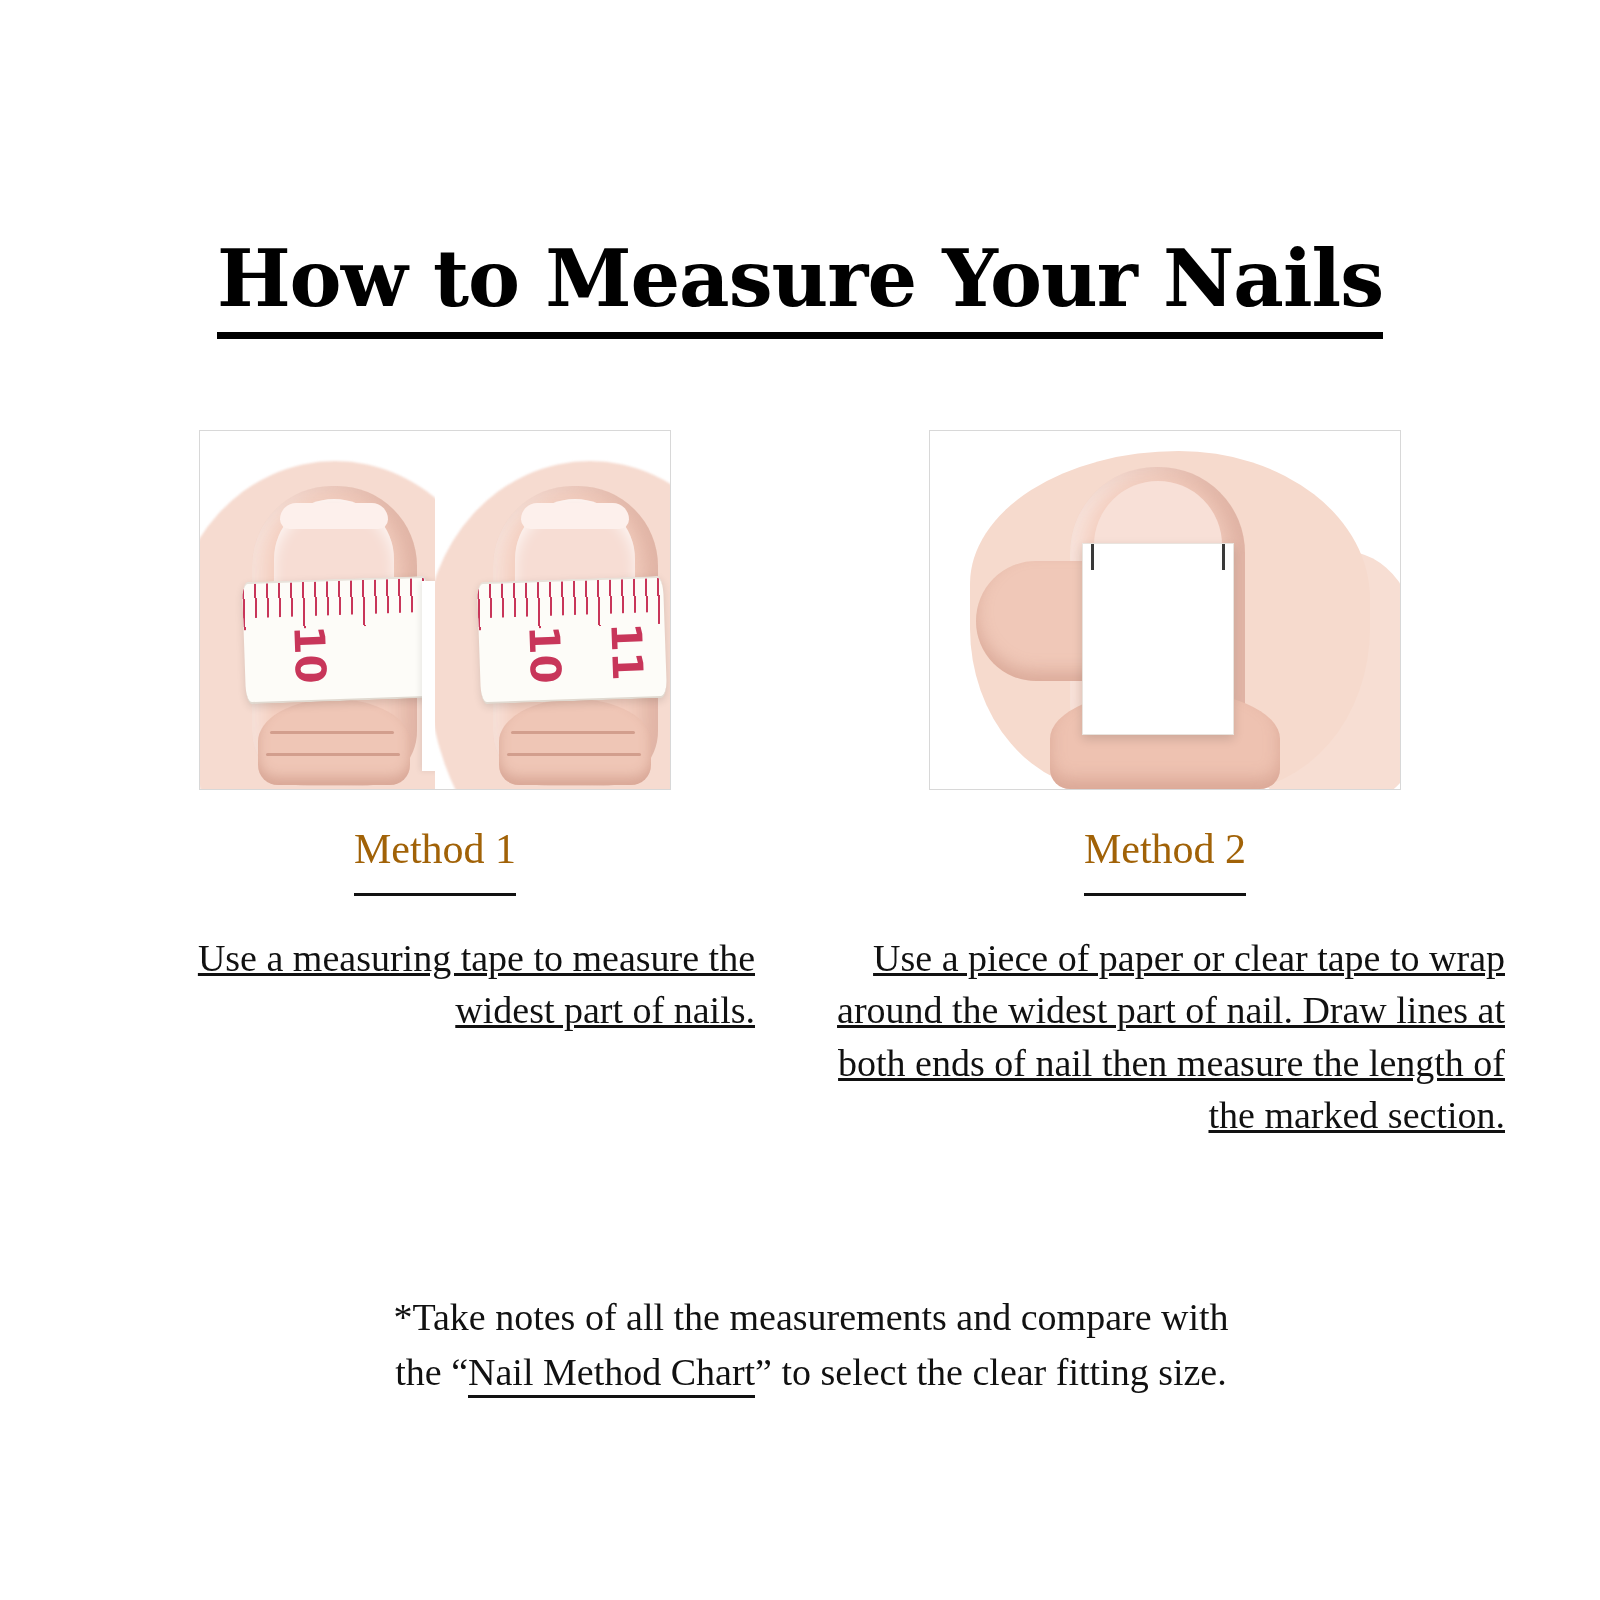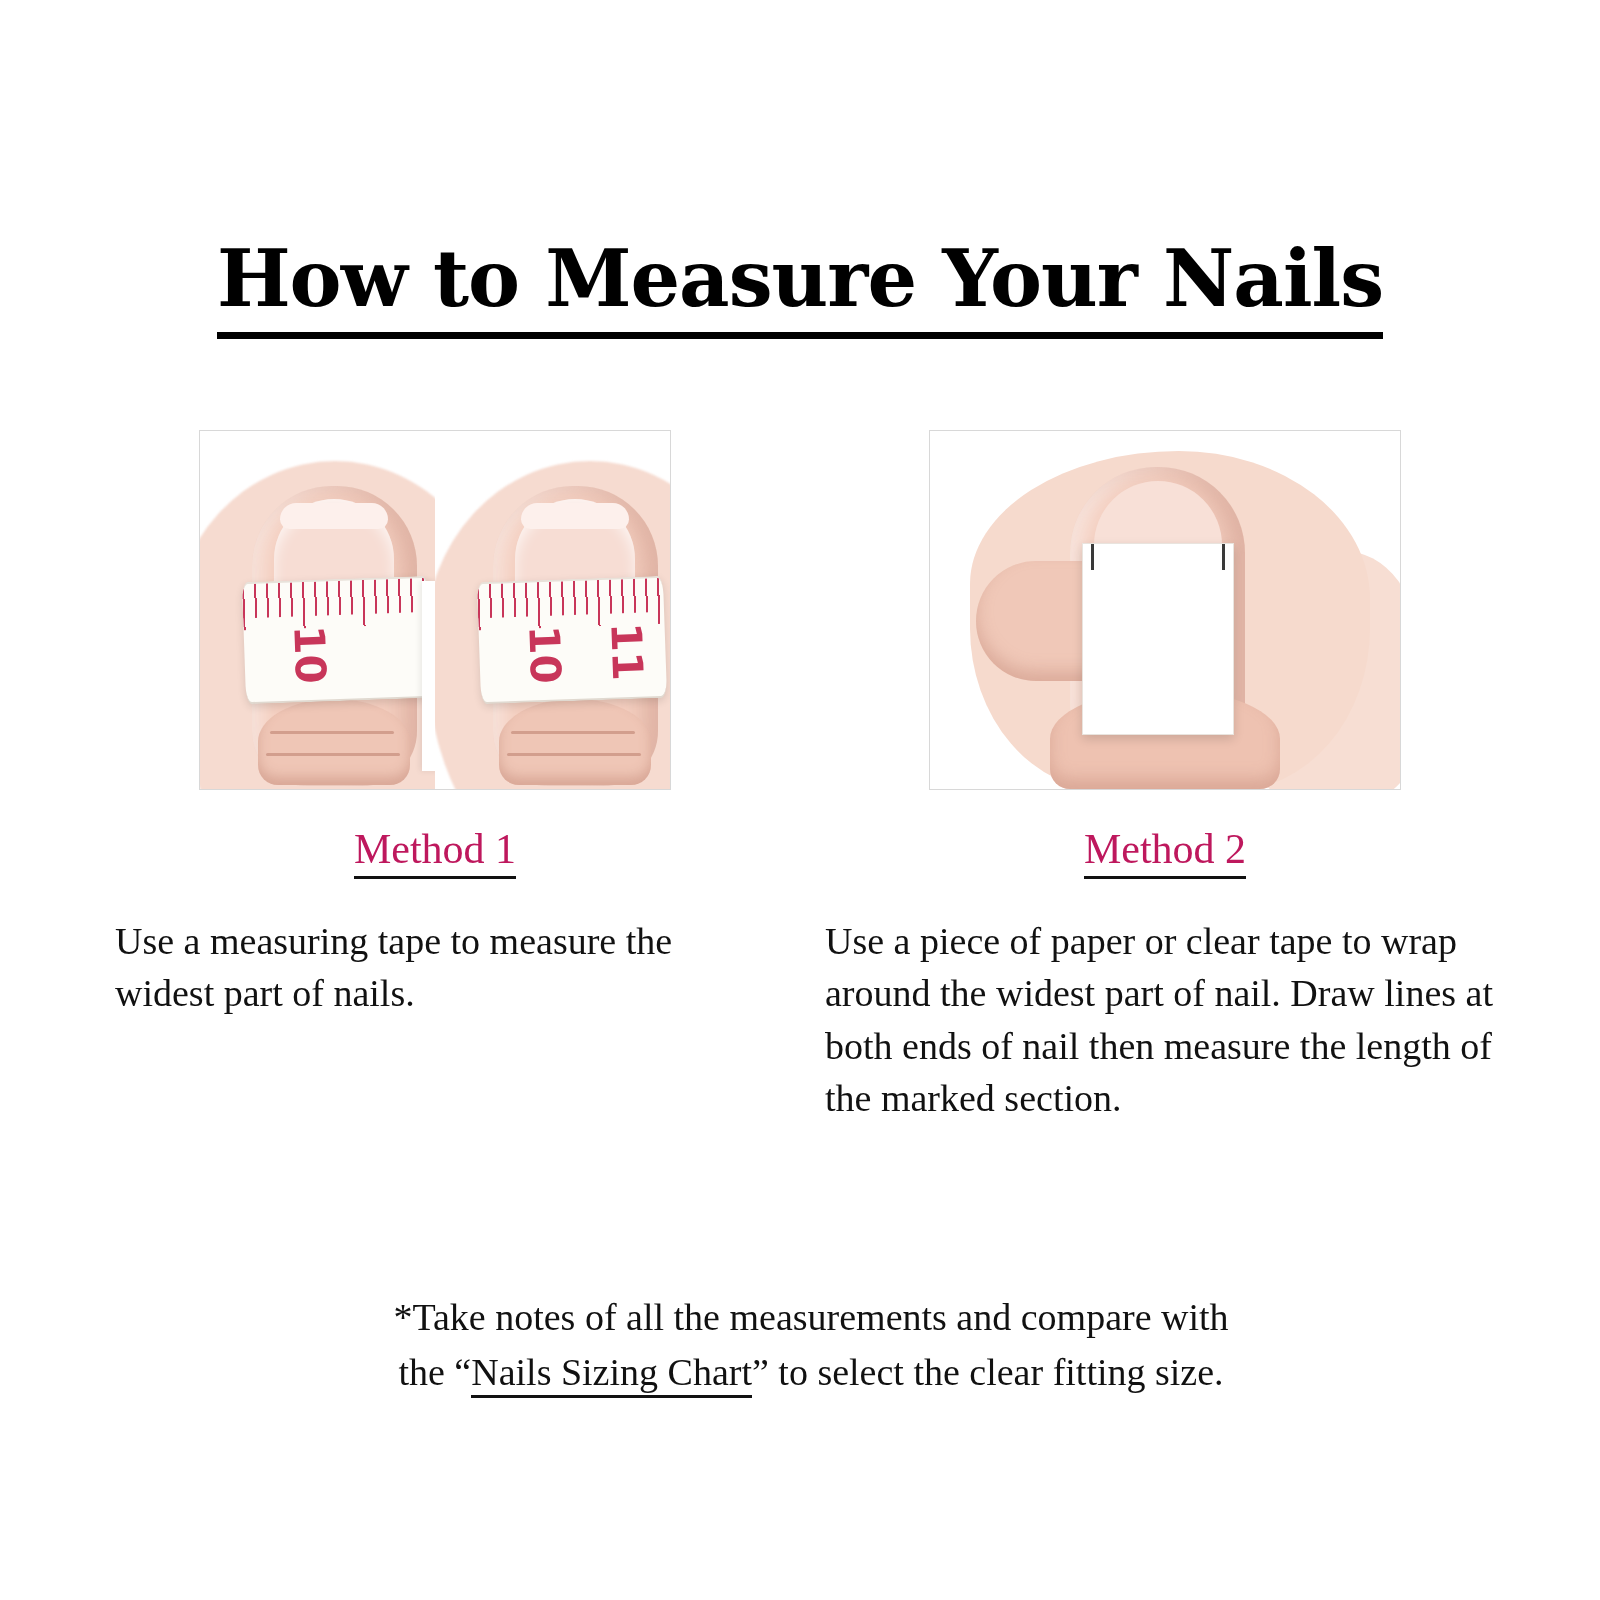--- a/index.html
+++ b/index.html
@@ -271,9 +271,9 @@
     margin-top: 38px;
     font-size: 42px;
     line-height: 1;
-    color: #be185d;
+    color: #a16207;
     border-bottom: 3px solid #111;
-    padding-bottom: 6px;
+    padding-bottom: 23px;
     display: inline-block;
   }
   .method-desc {

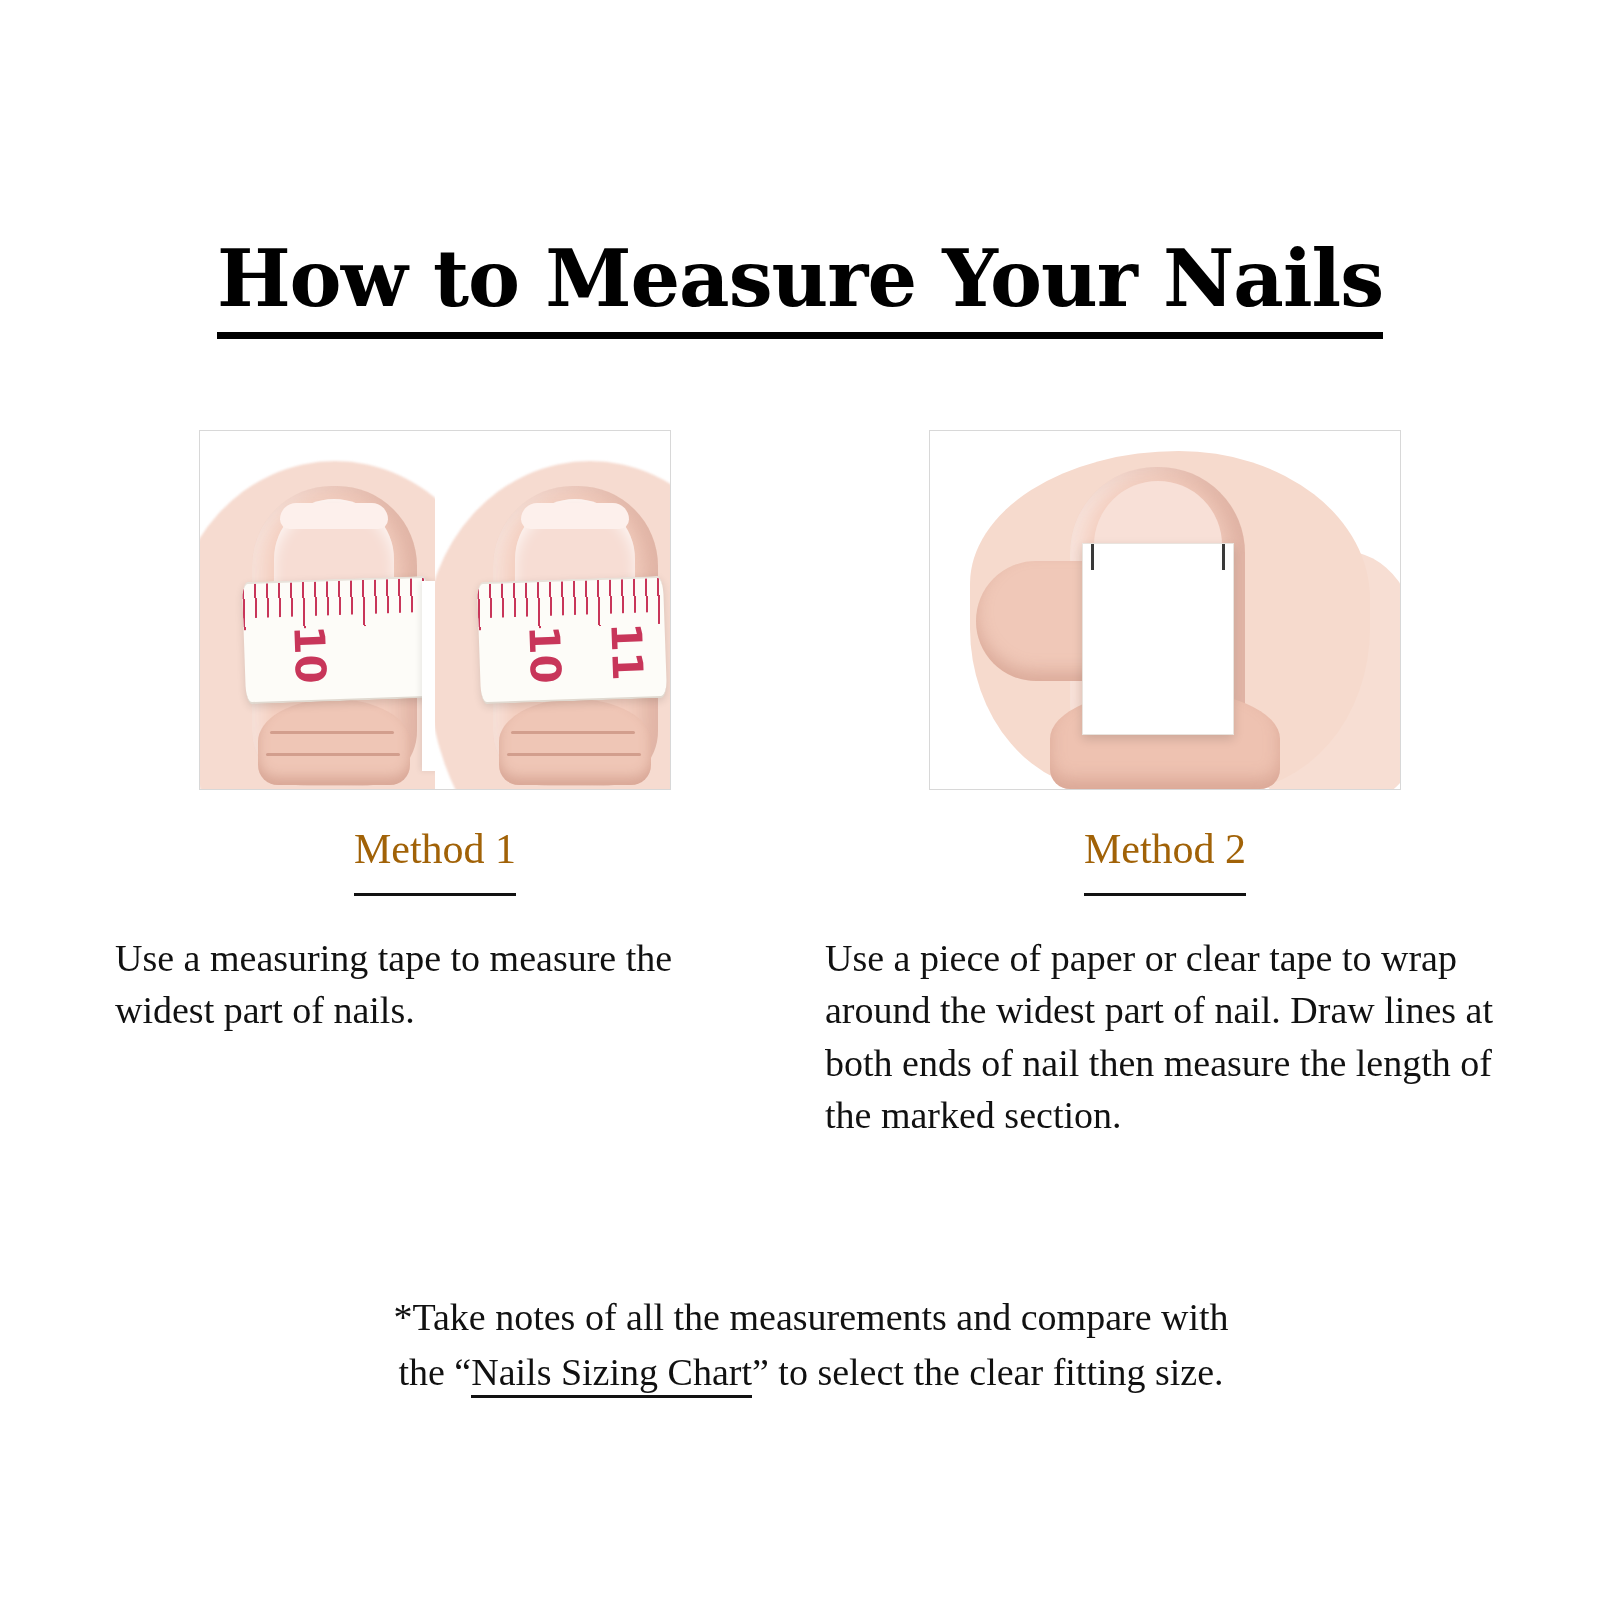--- a/index.html
+++ b/index.html
@@ -280,9 +280,10 @@
     margin-top: 36px;
     font-size: 38px;
     line-height: 1.38;
-    text-align: left;
+    text-align: right;
     color: #111;
     width: 640px;
+    text-decoration: underline;
   }
   .method.m2col .method-desc { width: 680px; }
 

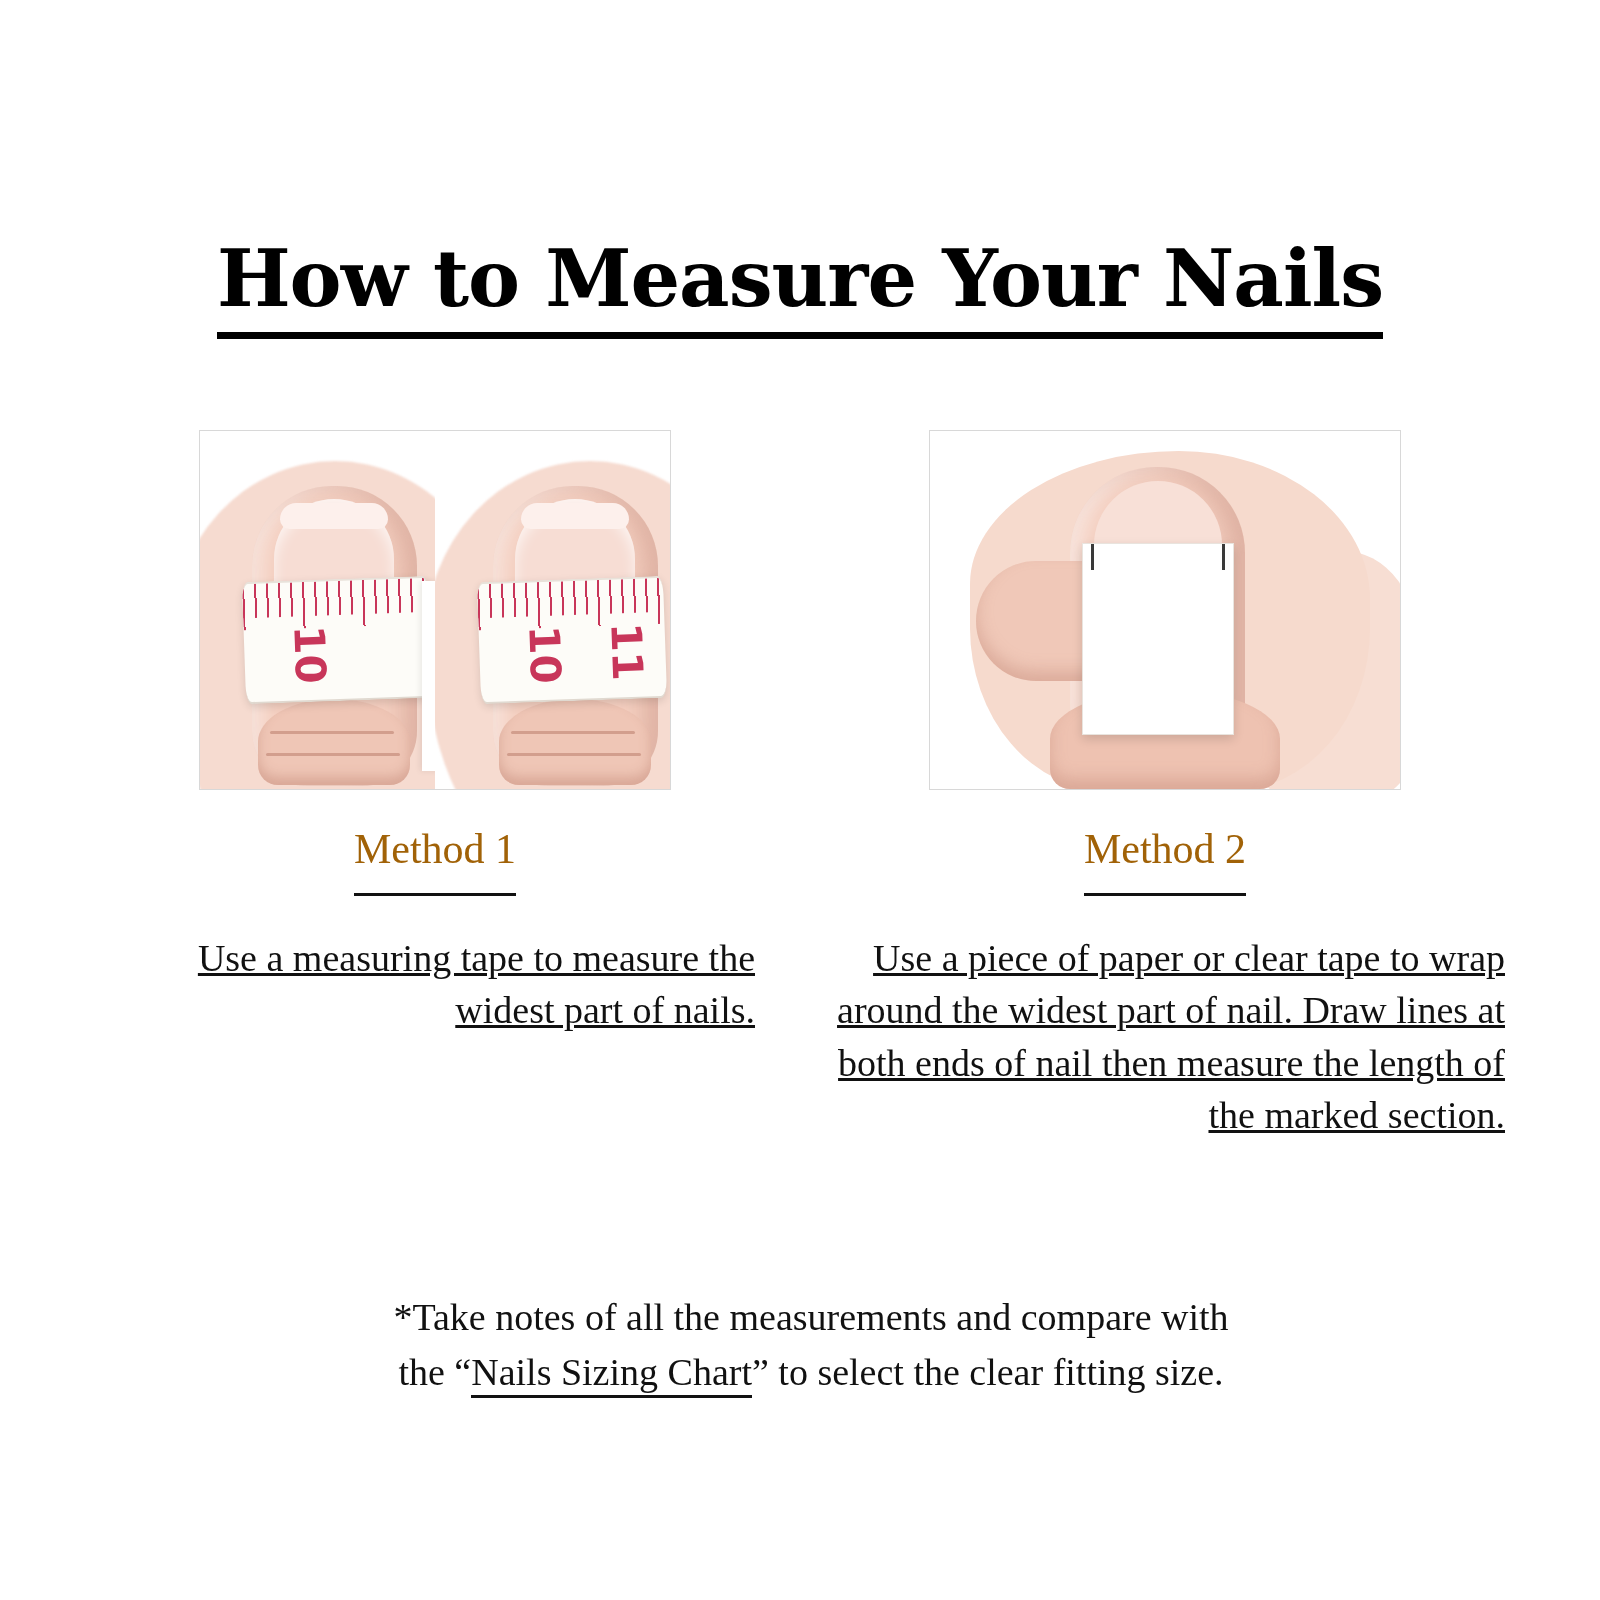--- a/index.html
+++ b/index.html
@@ -377,7 +377,7 @@
   <div class="footnote">
     <div>*Take notes of all the measurements and compare with</div>
     <div>
-      <span>the “</span><span class="u-underline">Nails Sizing Chart</span><span>” to select the clear fitting size.</span>
+      <span>the “</span><span class="u-underline">Nail Method Chart</span><span>” to select the clear fitting size.</span>
     </div>
   </div>
 

